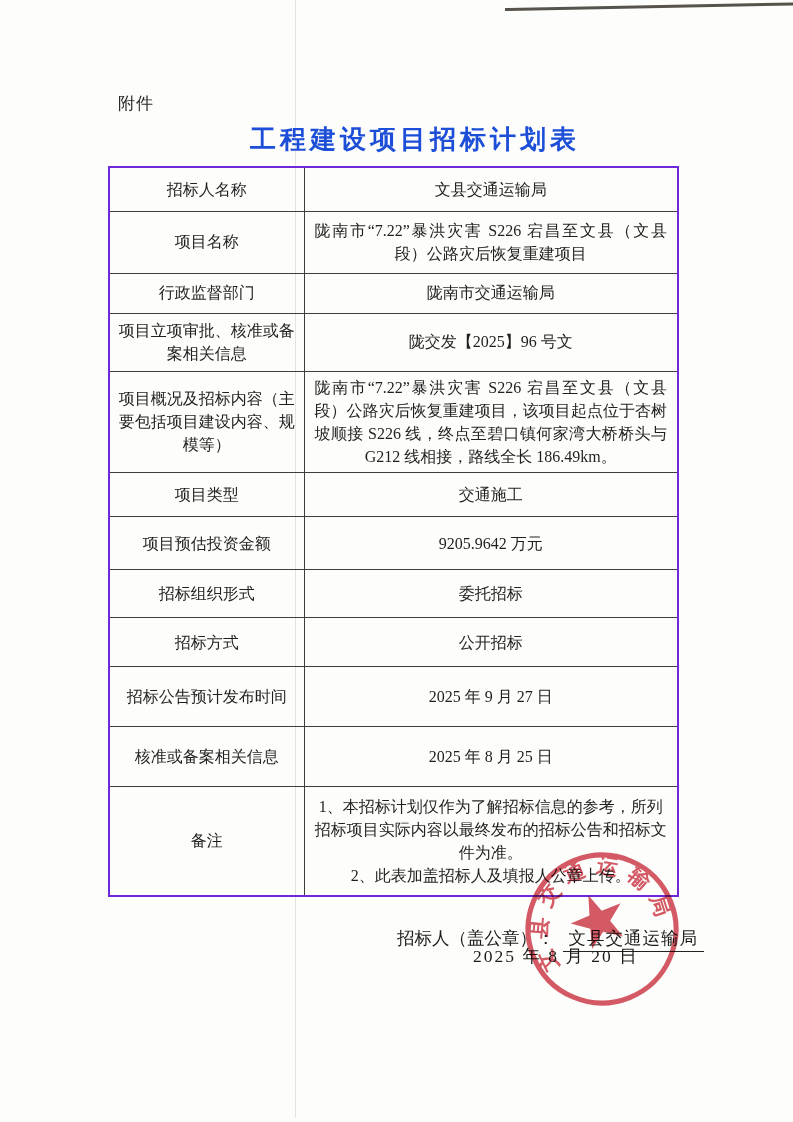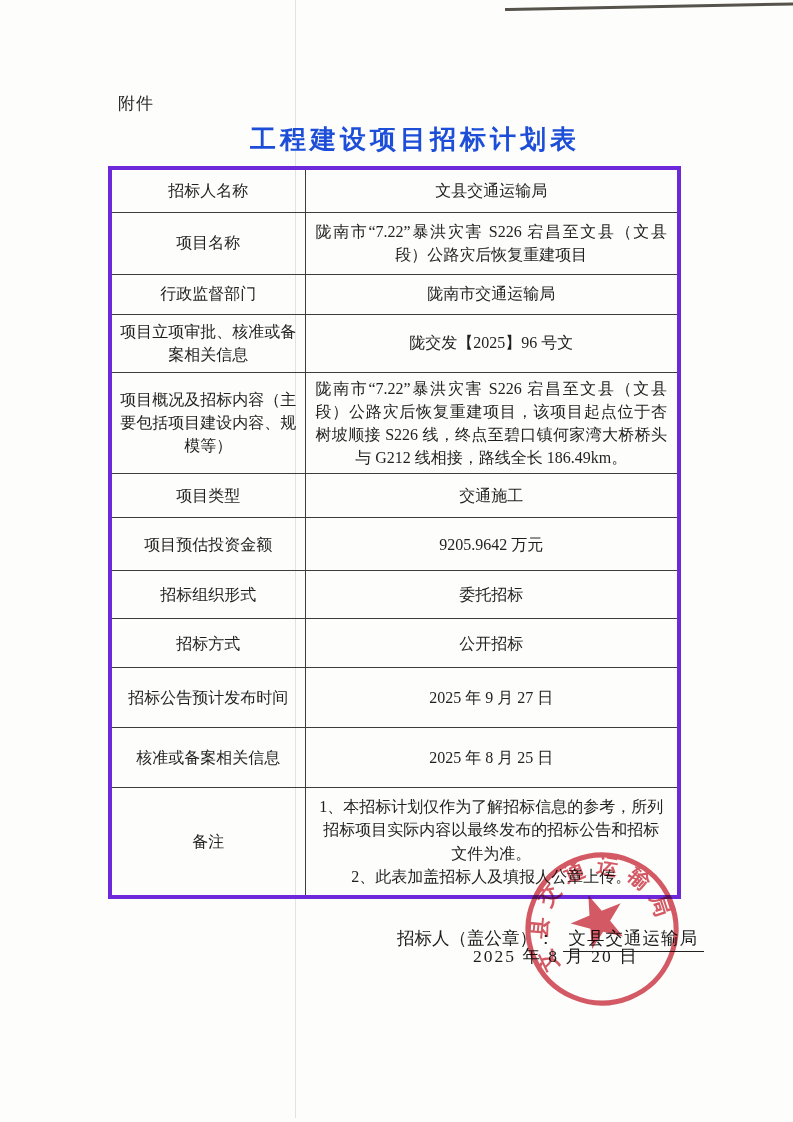--- a/index.html
+++ b/index.html
@@ -45,7 +45,7 @@
     padding:2px 8px;
     line-height:1.45;
   }
-  table.main{border:4px solid #6d28d9;}
+  table.main{border:2px solid #6d28d9;}
   col.c-label{width:195px;}
   col.c-value{width:374px;}
   td.lbl{text-align:center;}

